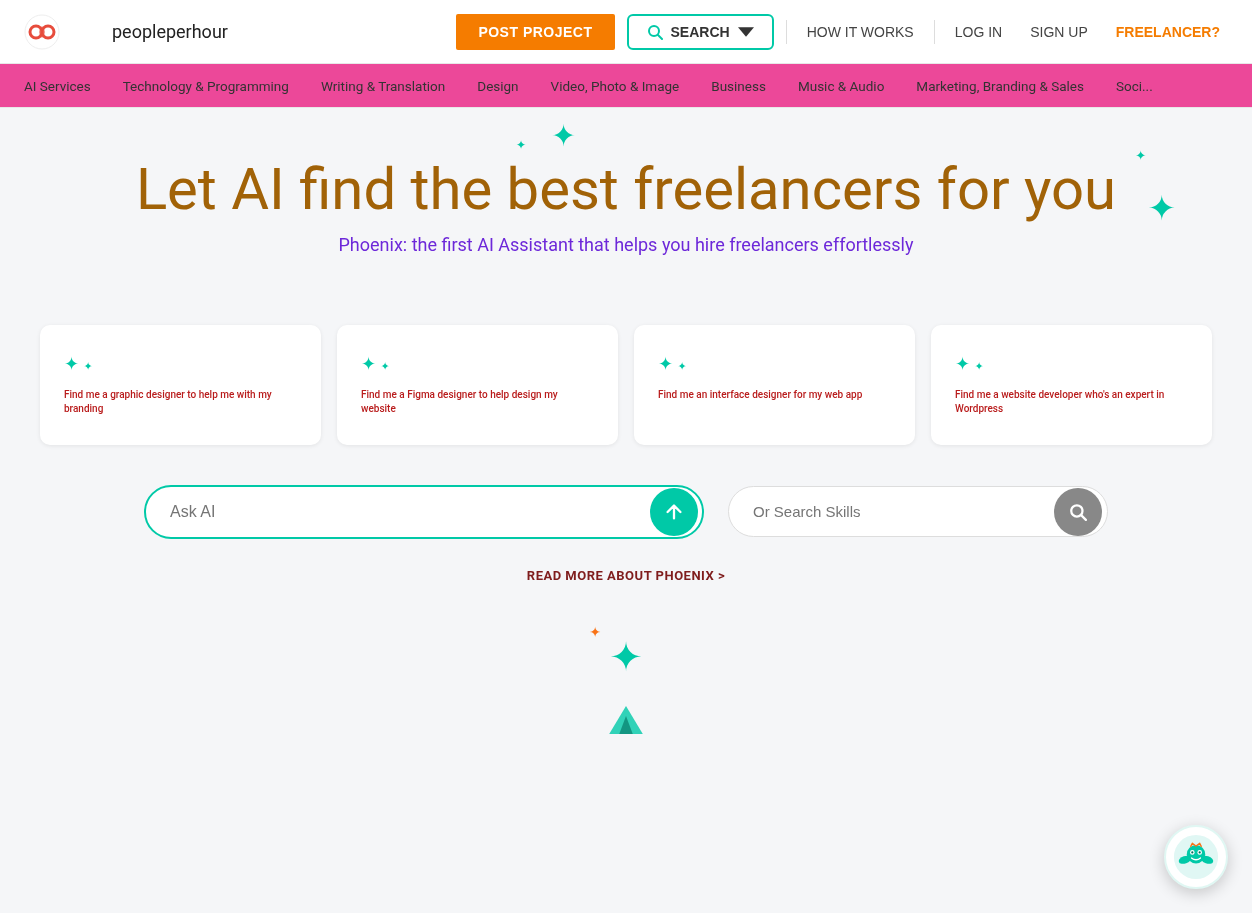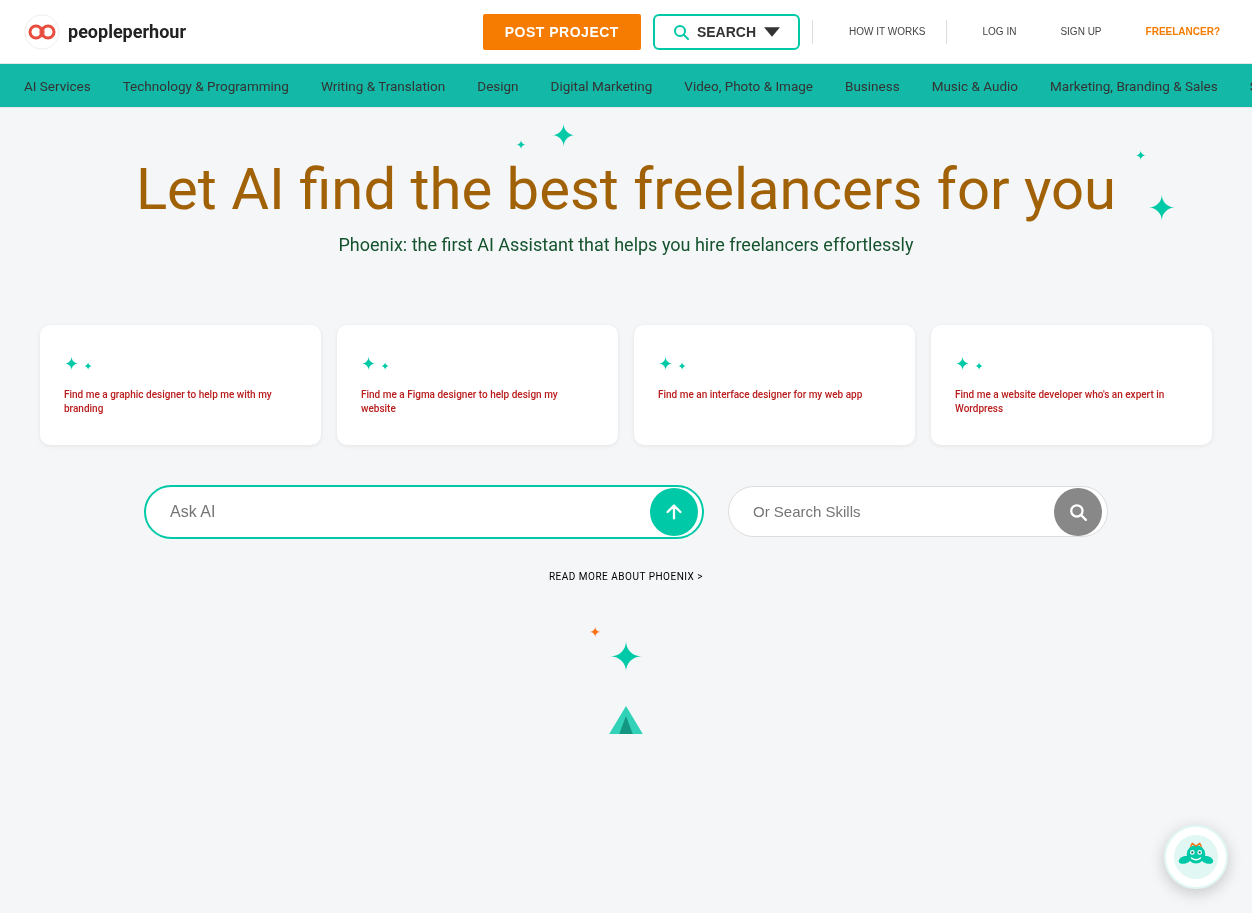--- a/index.html
+++ b/index.html
@@ -27,8 +27,9 @@
     }
     .logo-text {
       font-size: 18px;
-      font-weight: 700;
+      font-weight: 400;
       color: #222;
+      margin-left: 44px;
     }
     .header-actions {
       display: flex;

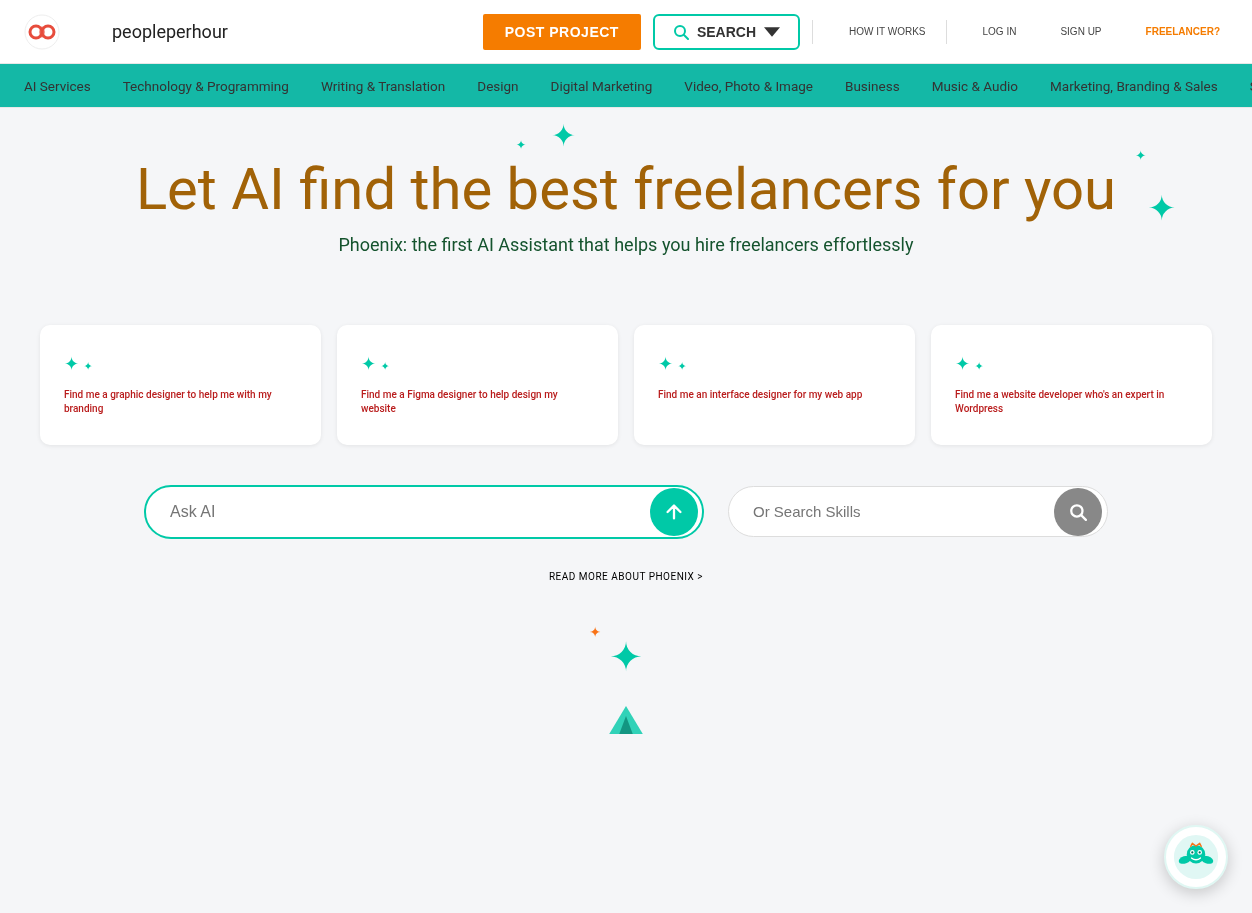--- a/index.html
+++ b/index.html
@@ -63,7 +63,7 @@
     }
     .btn-search svg { width: 16px; height: 16px; }
     .nav-link {
-      font-size: 10px;
+      font-size: 14px;
       color: #444;
       font-weight: 500;
       cursor: pointer;
@@ -71,7 +71,6 @@
       text-decoration: none;
       background: none;
       border: none;
-      margin-left: 16px;
     }
     .nav-link-orange {
       color: #f57c00;

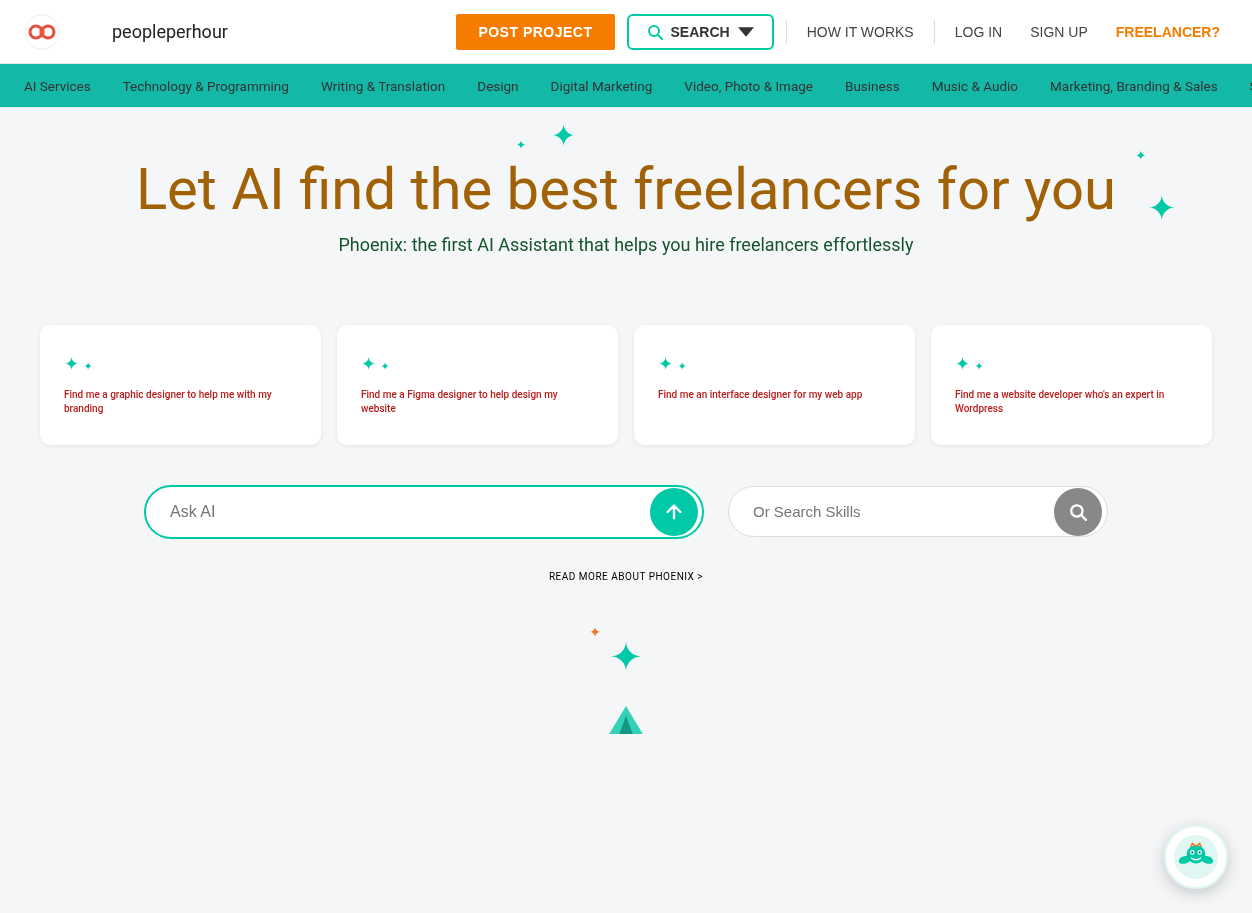--- a/index.html
+++ b/index.html
@@ -84,7 +84,7 @@
 
     
     .nav-bar {
-      background: #14b8a6;
+      background: #ec4899;
       border-bottom: 1px solid #e8e8e8;
       display: flex;
       align-items: center;

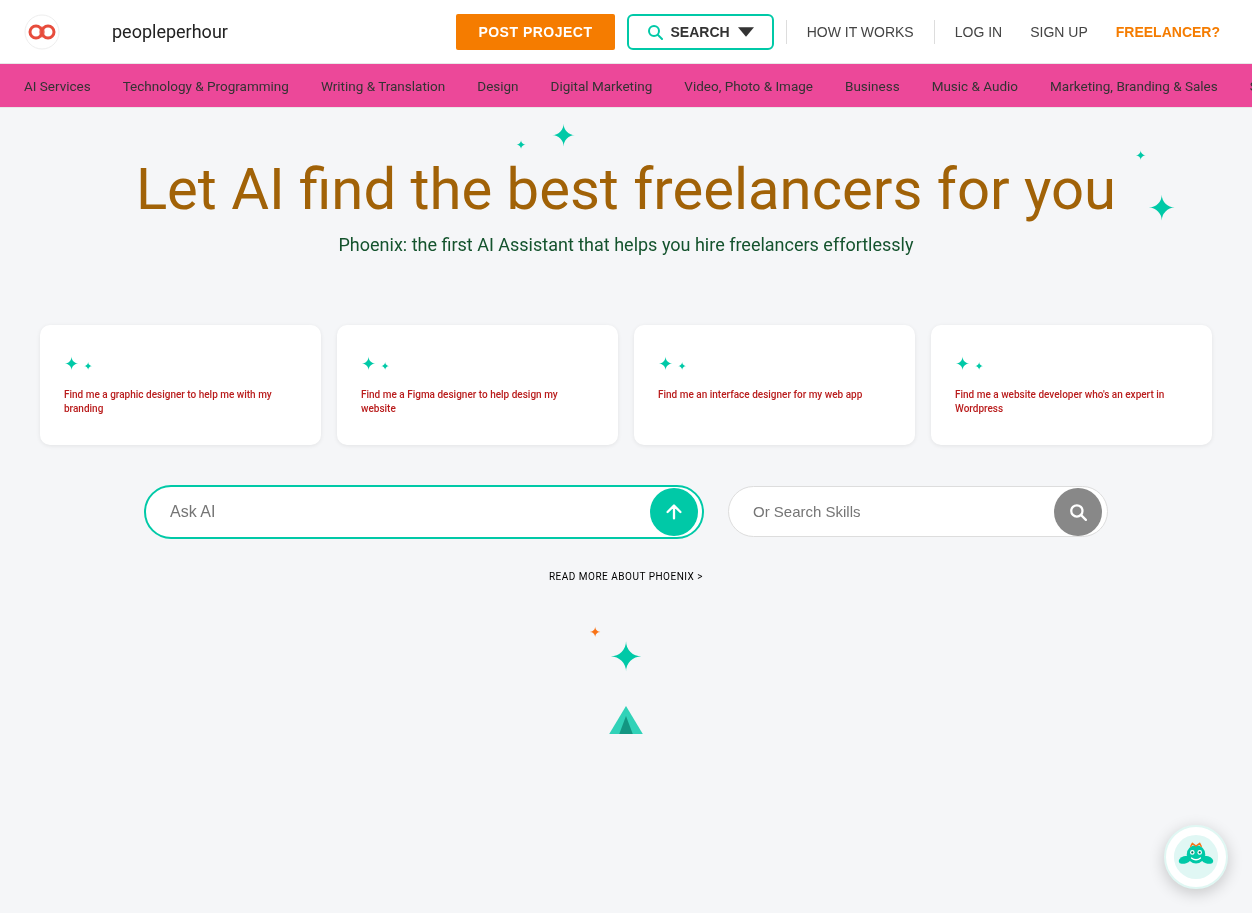--- a/index.html
+++ b/index.html
@@ -308,7 +308,6 @@
   <span class="nav-item">Technology &amp; Programming</span>
   <span class="nav-item">Writing &amp; Translation</span>
   <span class="nav-item">Design</span>
-  <span class="nav-item">Digital Marketing</span>
   <span class="nav-item">Video, Photo &amp; Image</span>
   <span class="nav-item">Business</span>
   <span class="nav-item">Music &amp; Audio</span>

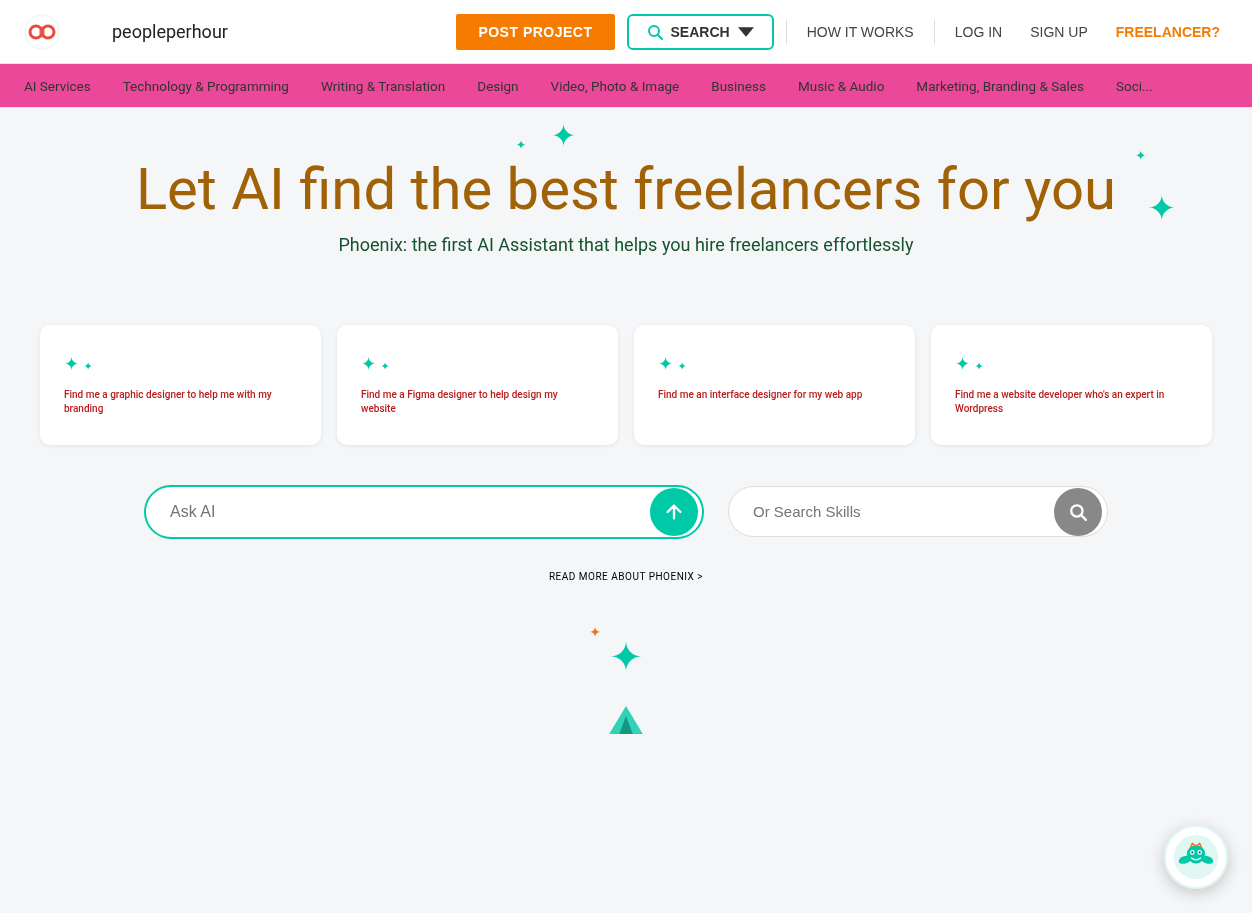--- a/index.html
+++ b/index.html
@@ -121,7 +121,7 @@
     }
     .hero-subtitle {
       font-size: 18px;
-      color: #14532d;
+      color: #6d28d9;
       margin-bottom: 40px;
     }
 

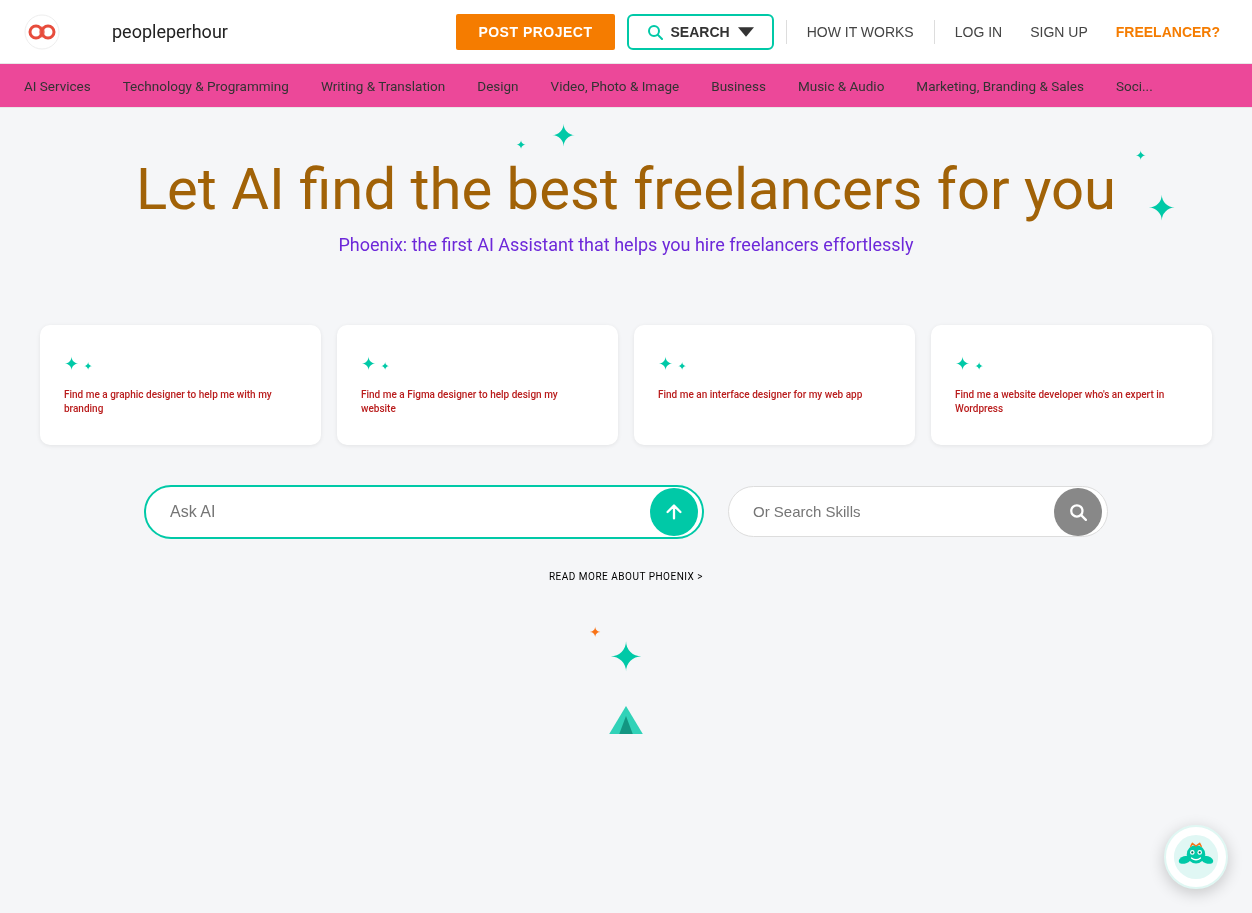--- a/index.html
+++ b/index.html
@@ -232,9 +232,9 @@
       padding: 6px 0 30px;
     }
     .read-more a {
-      color: #000000;
-      font-size: 10px;
-      font-weight: 400;
+      color: #7f1d1d;
+      font-size: 13px;
+      font-weight: 700;
       letter-spacing: 0.5px;
       text-decoration: none;
       text-transform: uppercase;

